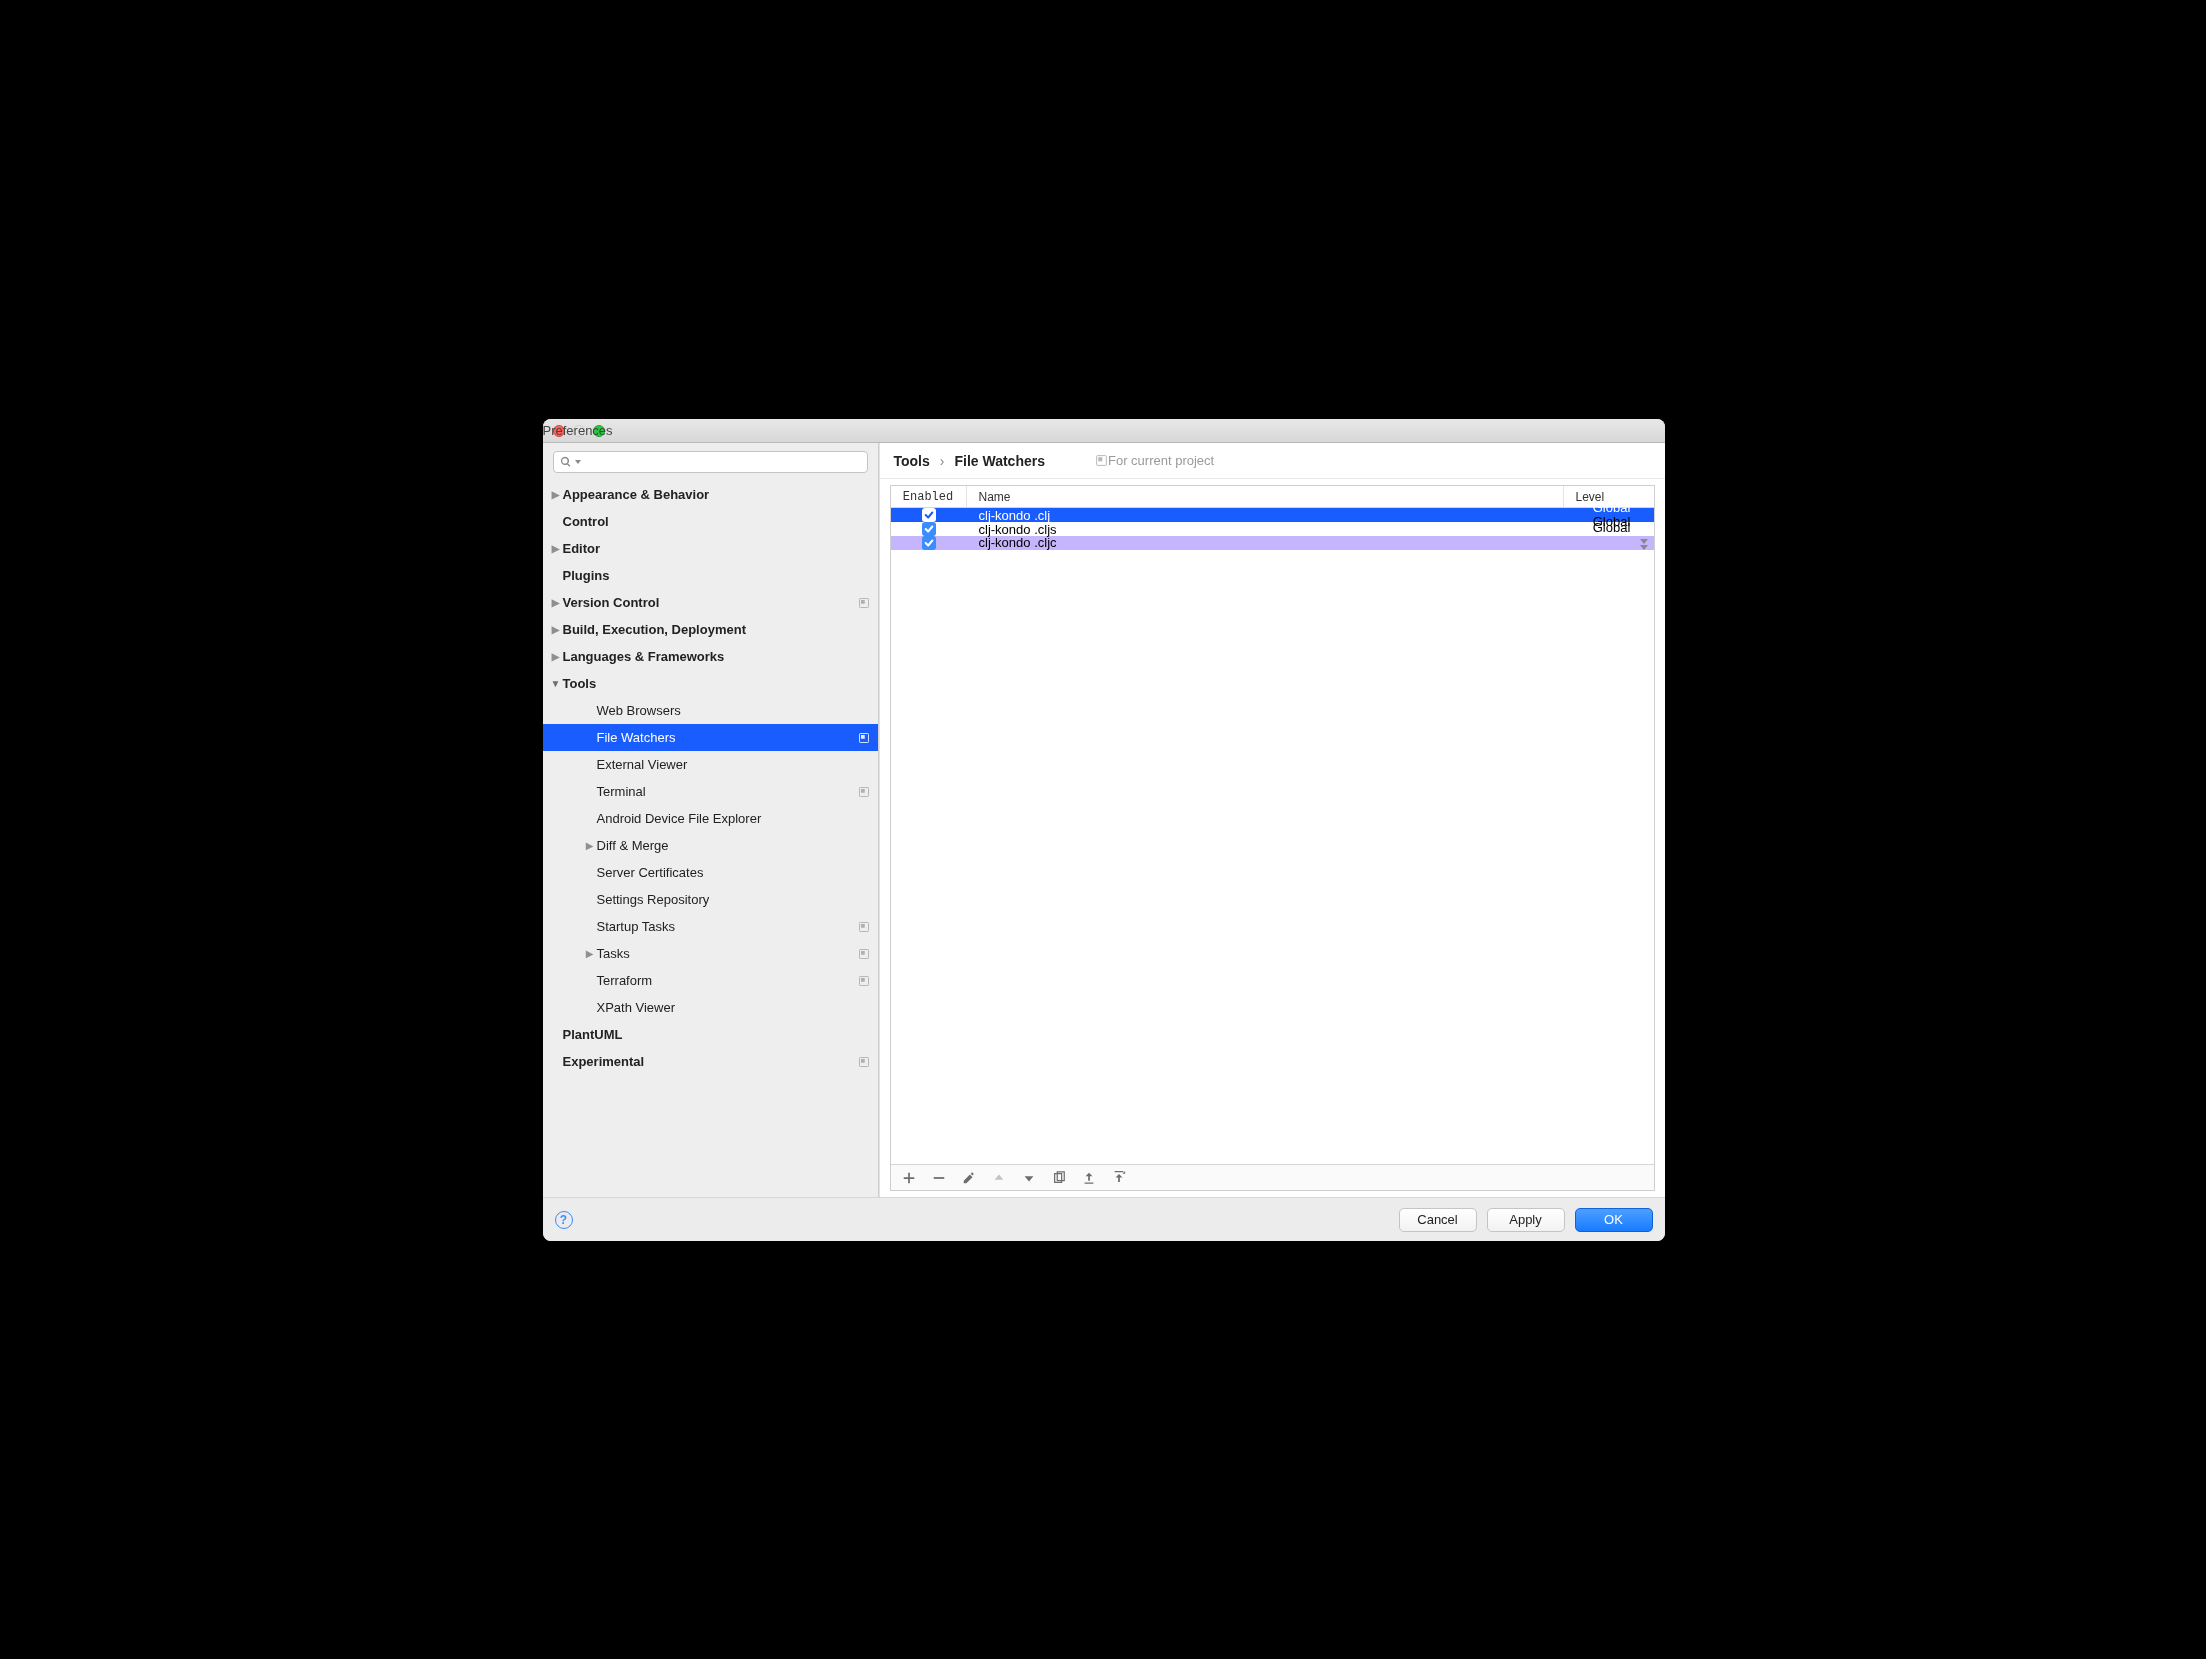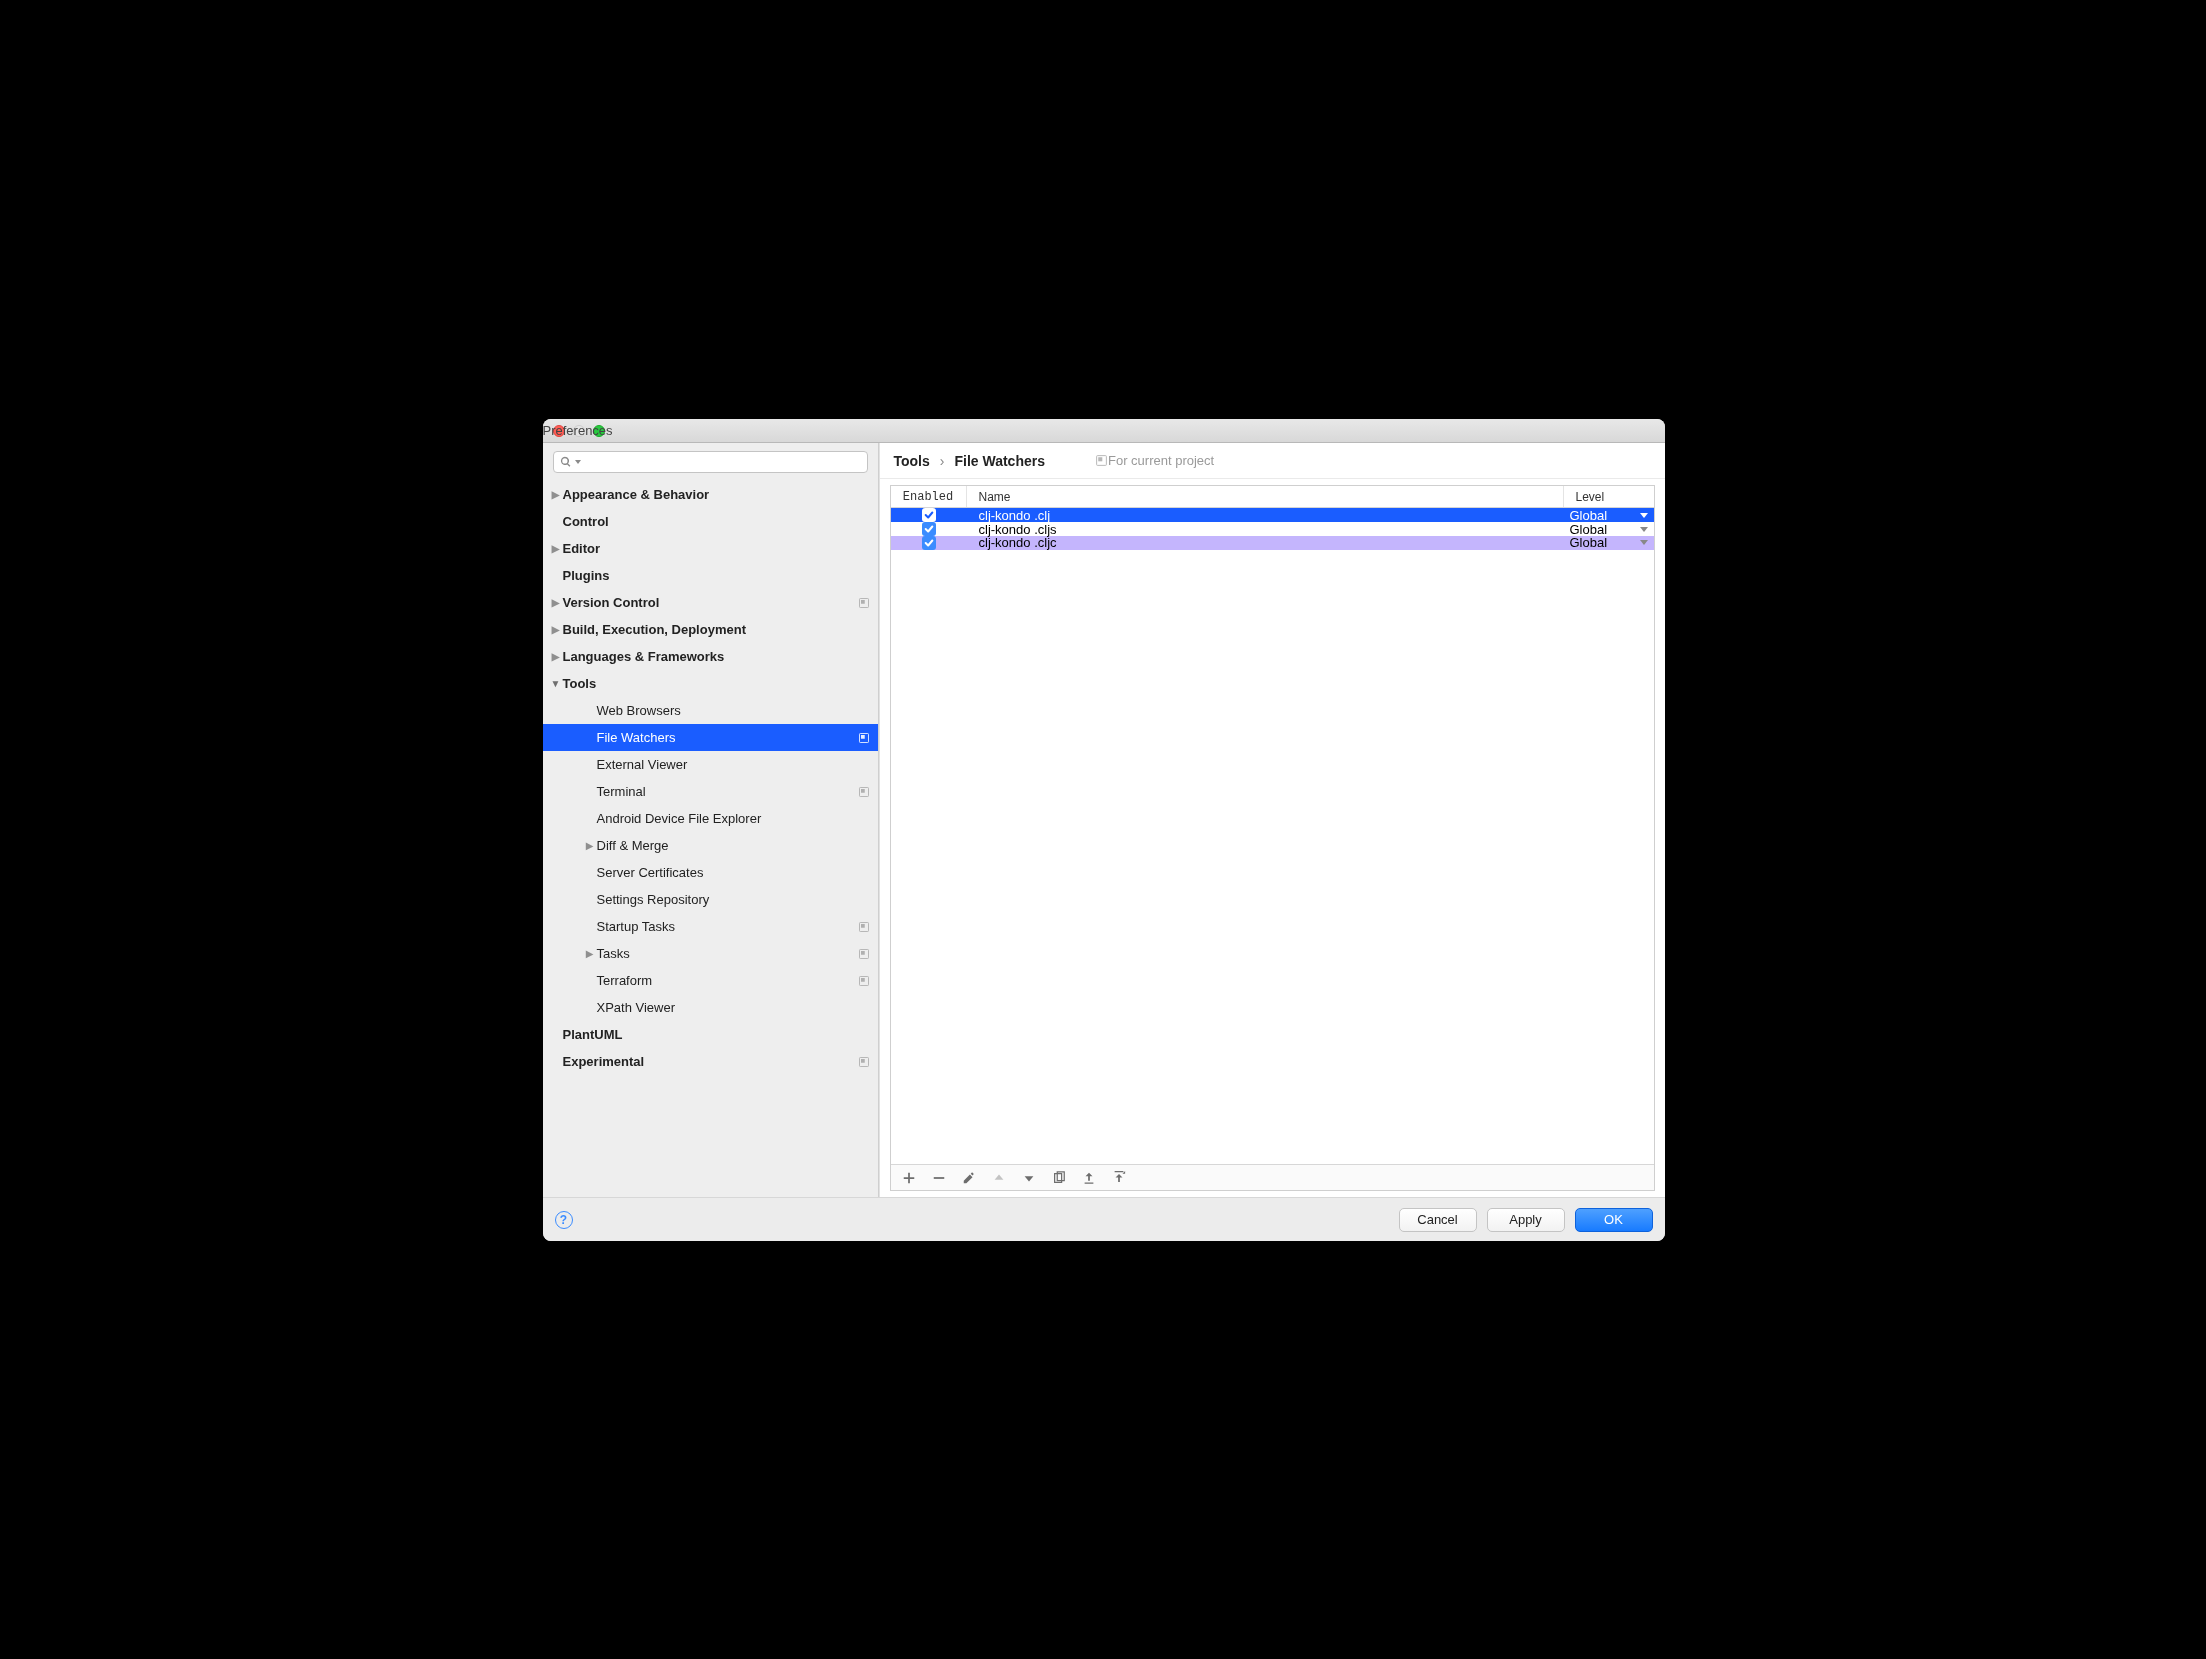--- a/index.html
+++ b/index.html
@@ -172,7 +172,7 @@
   .tr.alt { background:#c4b5fd;align-items:flex-end;}
   .td.enabled{ width:76px; display:flex; justify-content:center;}
   .td.name{ flex:1; padding-left:12px;}
-  .td.level{ width:90px; padding-left:6px; display:flex; align-items:center; gap:20px;}
+  .td.level{ width:90px; padding-left:6px; display:flex; align-items:center; gap:10px;flex-direction:column;}
   .chk {
     width:14px;height:14px;border-radius:3px;
     background:#3b8cff;

